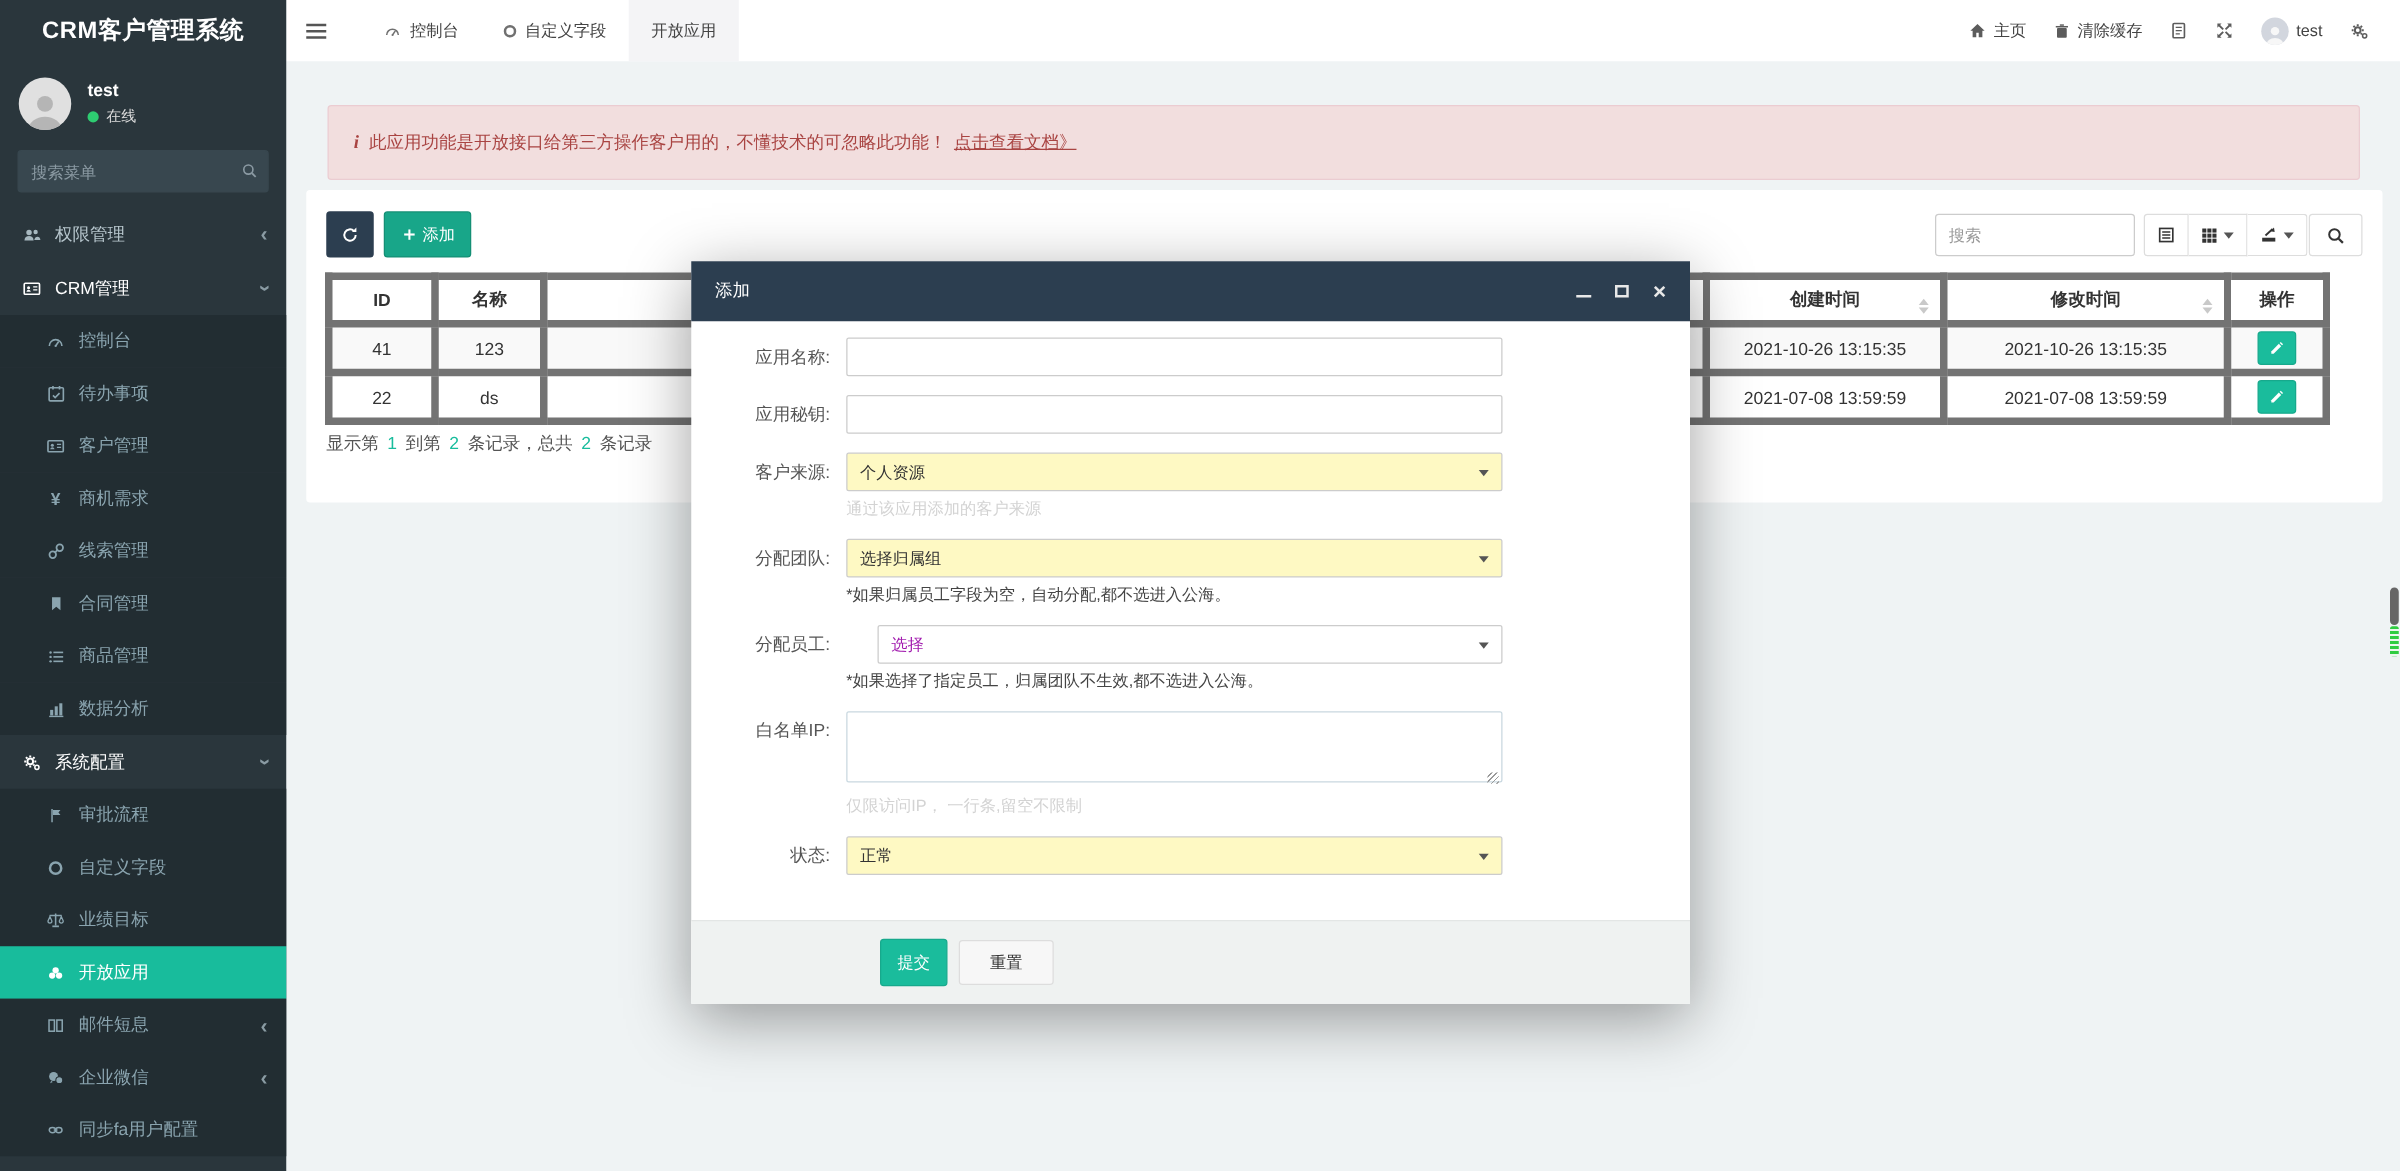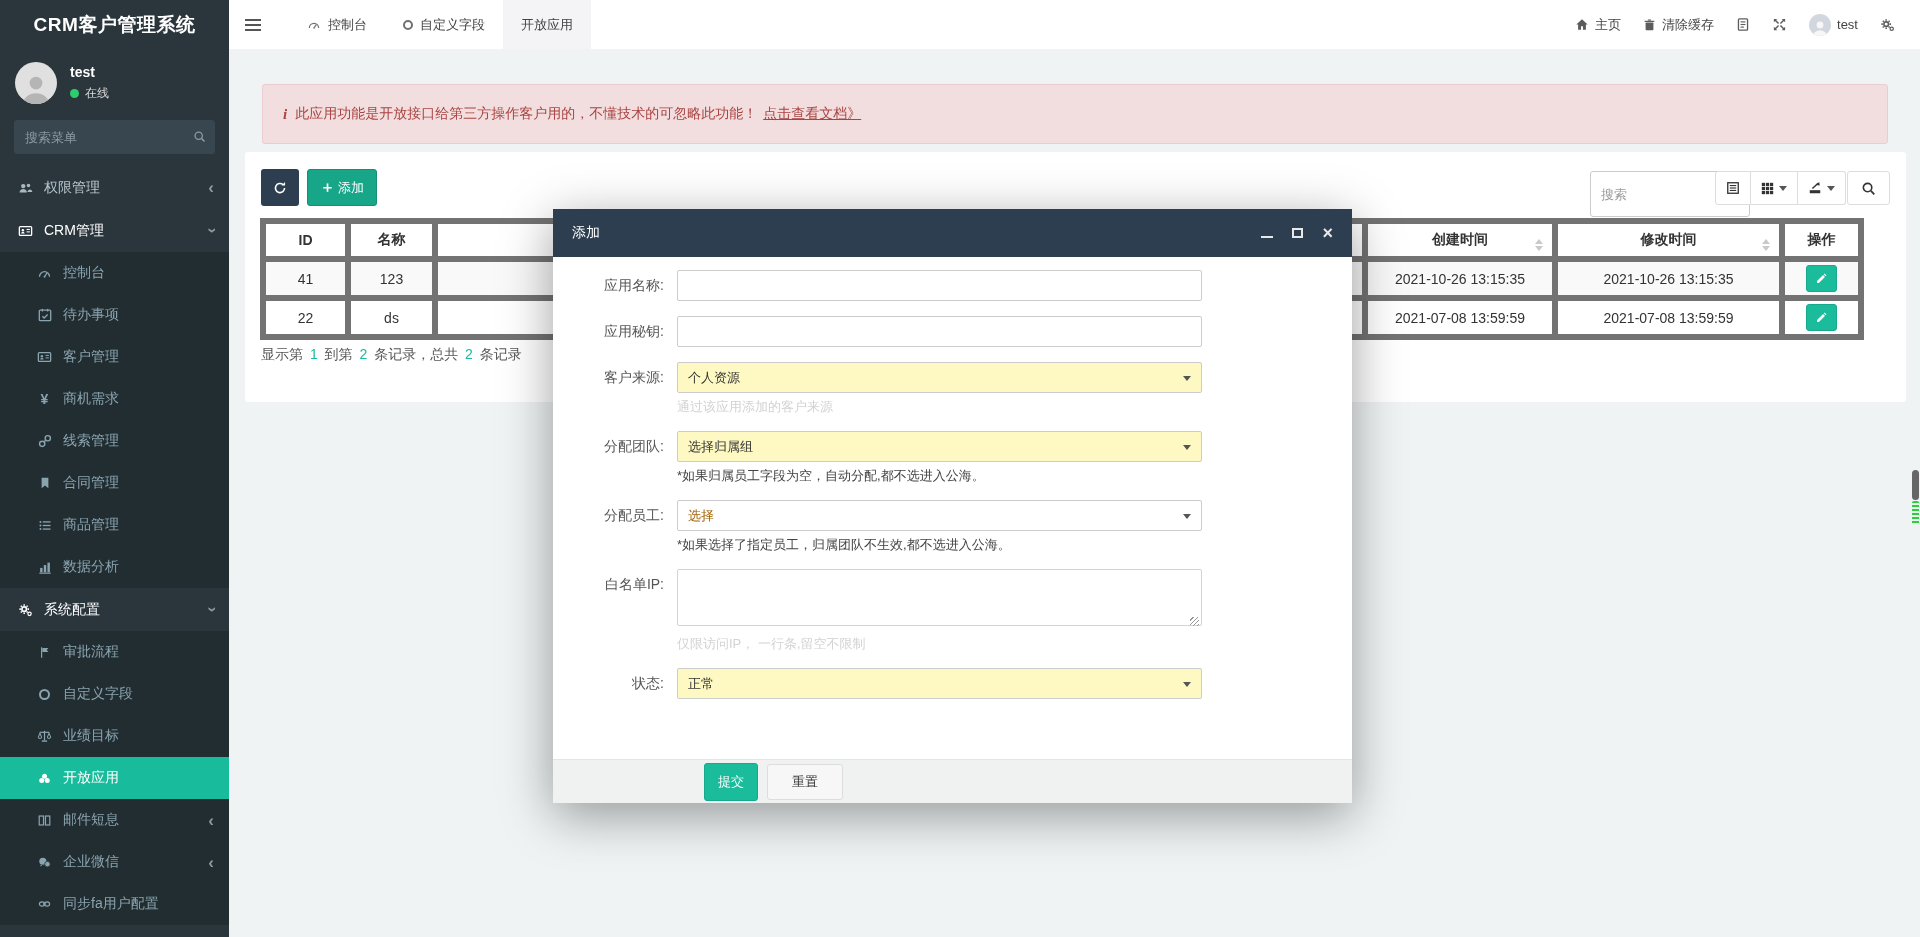--- a/index.html
+++ b/index.html
@@ -63,7 +63,7 @@
   .btn-add { position:absolute; left:62px; top:17px; height:37px; padding:0 12px; background:#18a689; border:1px solid #148f75; border-radius:3px; color:#fff; font-size:13px; display:flex; align-items:center; gap:3px; cursor:pointer; }
   .btn-add .plus { font-size:15px; font-weight:bold; }
   .search-box { position:absolute; left:1303px; top:19px; width:160px; }
-  .search-box input { width:100%; height:46px; border:1px solid #ccc; border-radius:3px; padding:0 10px; font-size:13px; color:#555; outline:none;margin-left:42px; }
+  .search-box input { width:100%; height:34px; border:1px solid #ccc; border-radius:3px; padding:0 10px; font-size:13px; color:#555; outline:none; }
   .search-box input::placeholder { color:#999; }
   .tgroup { position:absolute; left:1470px; top:19px; height:34px; display:flex; }
   .tb { border:1px solid #ddd; background:#fff; display:flex; align-items:center; gap:5px; padding:0 10px; color:#333; cursor:pointer; }

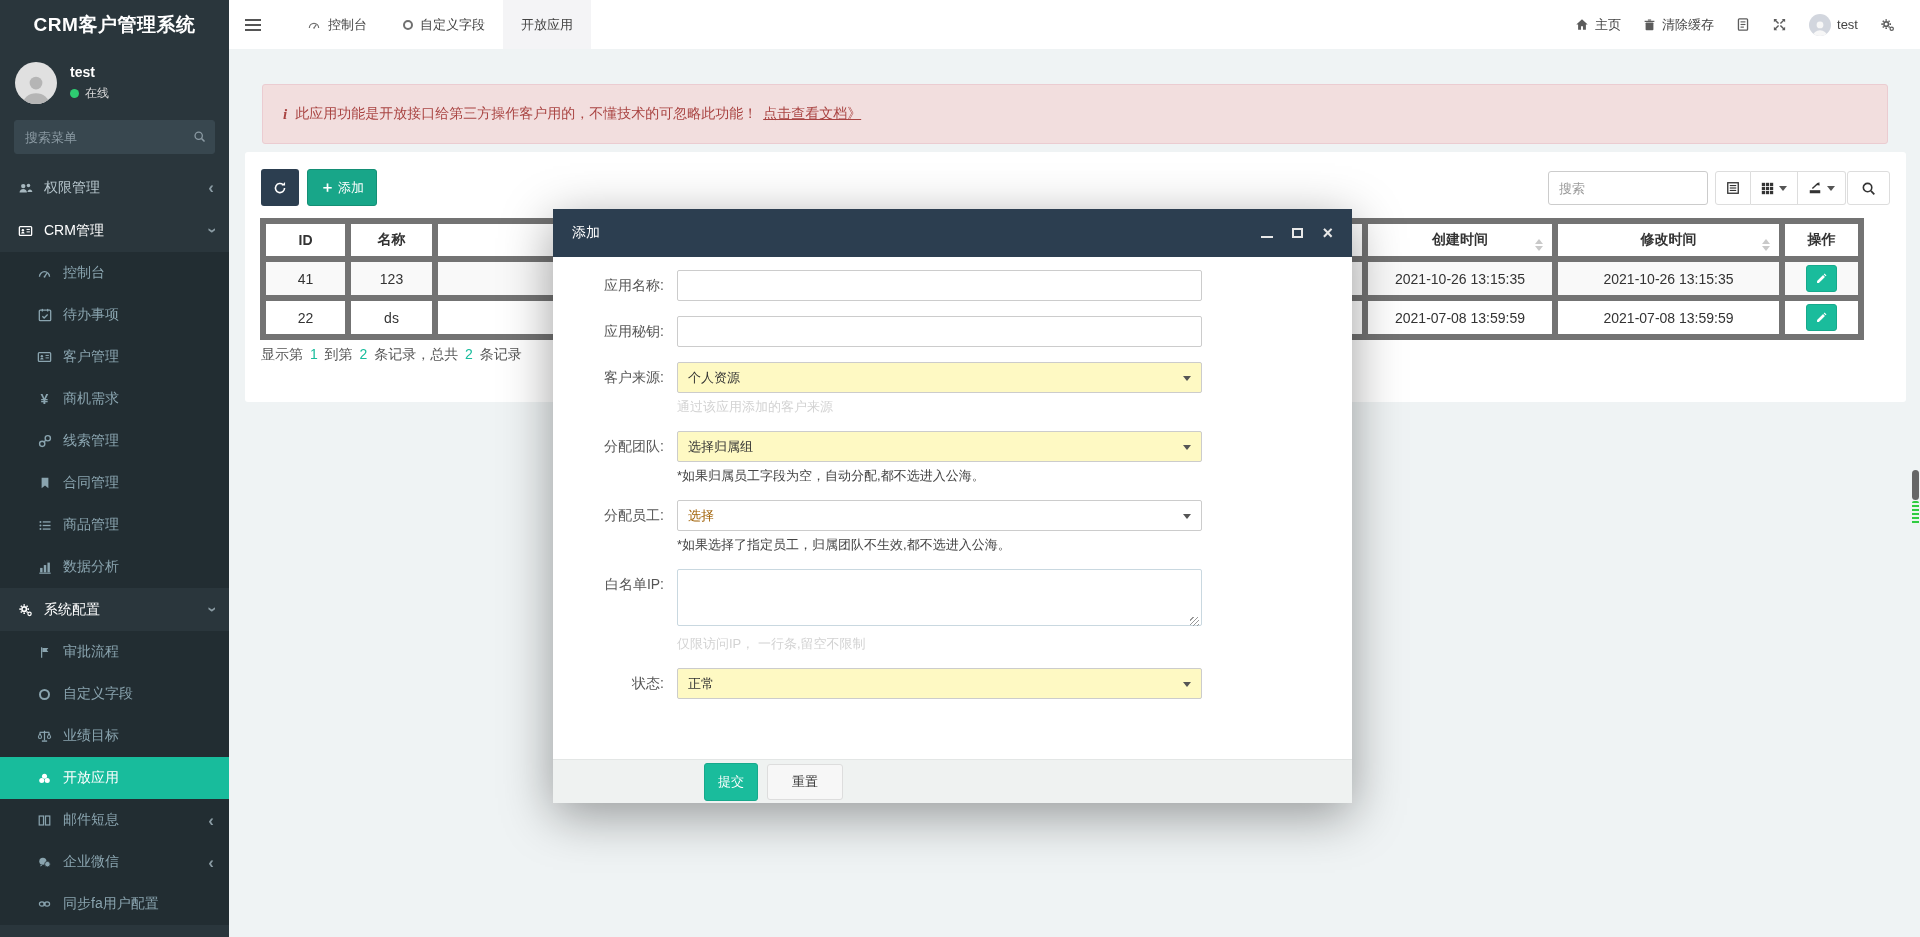--- a/index.html
+++ b/index.html
@@ -100,7 +100,7 @@
   .txt { width:100%; height:31px; border:1px solid #ccc; border-radius:2px; padding:0 9px; font-size:13px; color:#333; outline:none;}
   .sel { position:relative; height:31px; border:1px solid #ccc; border-radius:2px; background:#fef9c3; display:flex; align-items:center; padding:0 28px 0 10px; font-size:13px; color:#333; cursor:pointer; }
   .sel::after { content:""; position:absolute; right:10px; top:13px; border:4px solid transparent; border-top:5px solid #555; }
-  .sel.placeholder { background:#fff; color:#a16207; }
+  .sel.placeholder { background:#fff; color:#a21caf;margin-left:25px; }
   .ta-wrap { position:relative; }
   .ta { width:100%; height:57px; border:1px solid #c9d8e0; border-radius:2px; padding:6px 9px; font-size:13px; resize:none; outline:none; font-family:inherit;}
   .ta-grip { position:absolute; right:3px; bottom:4px; width:9px; height:9px; background:

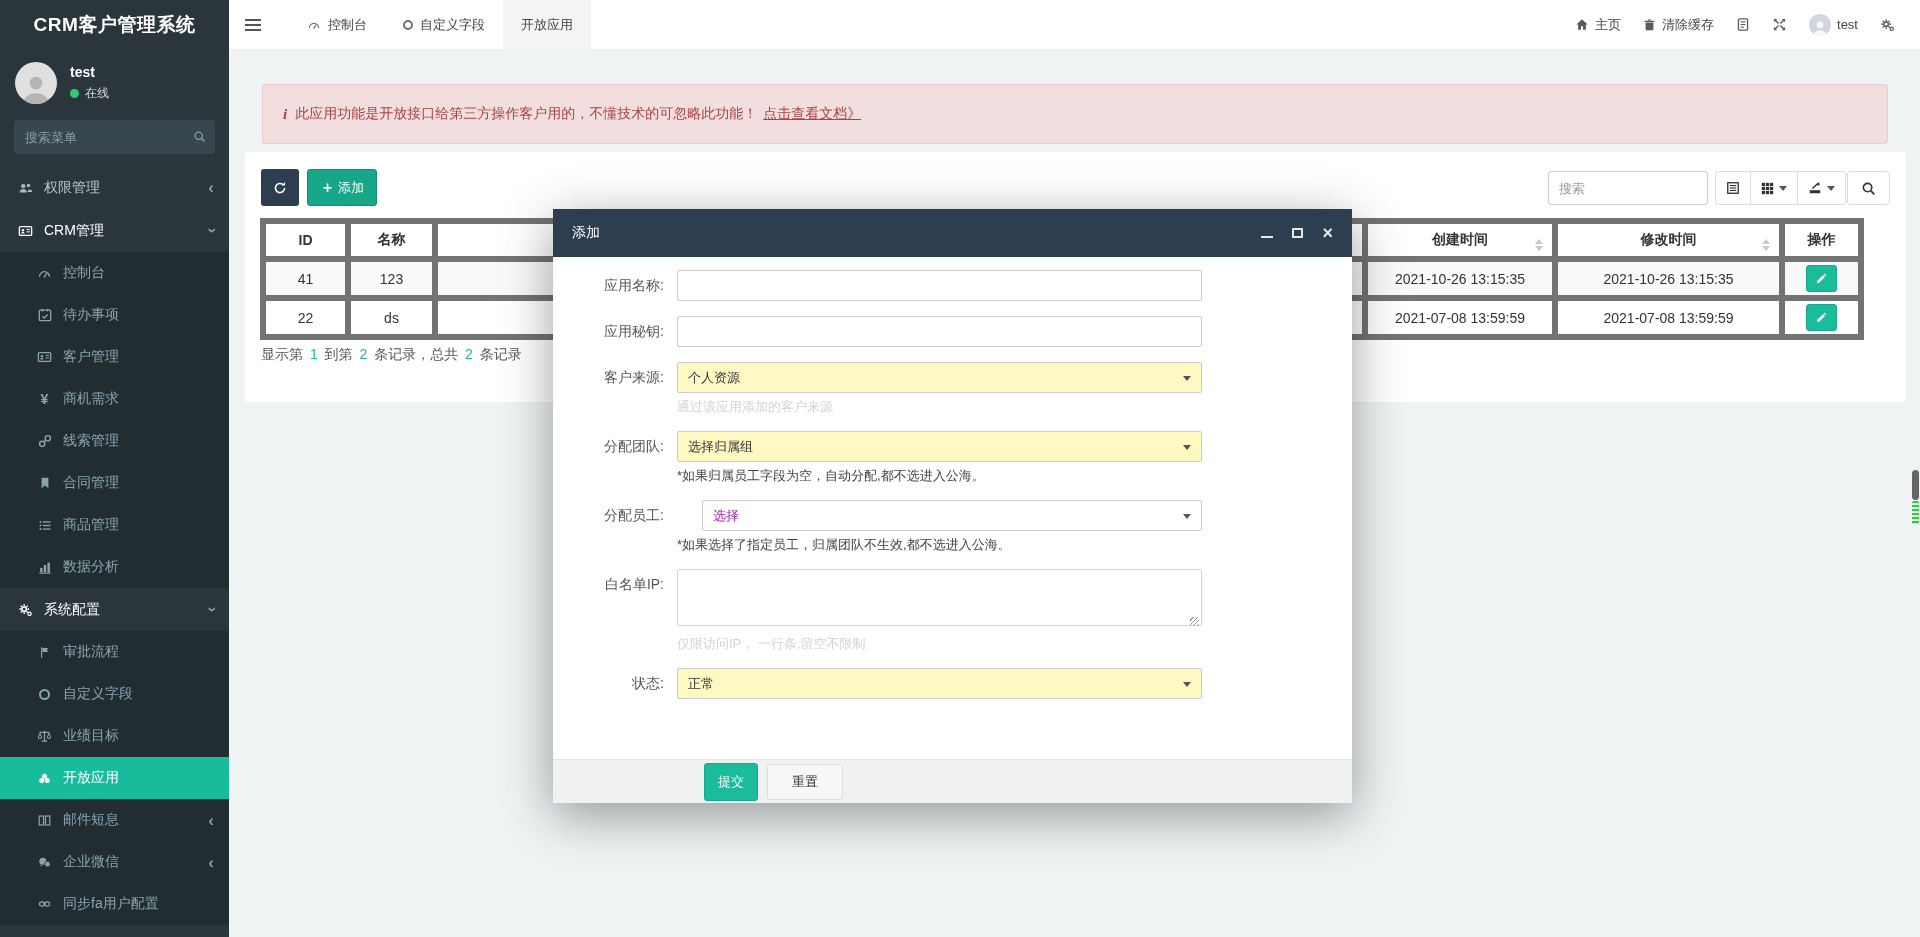--- a/index.html
+++ b/index.html
@@ -109,7 +109,7 @@
   .hint.muted { color:#d3d3d3; }
   .hint.dark { color:#444; }
   .mt10 { margin-top:10px; } .mt7 { margin-top:8px; }
-  .m-foot { position:absolute; left:0; bottom:0; width:100%; height:44px; background:#eff2f1; border-top:1px solid #e3e6e5; display:flex; align-items:center; padding-left:151px; gap:9px; }
+  .m-foot { position:absolute; left:0; bottom:0; width:100%; height:67px; background:#eff2f1; border-top:1px solid #e3e6e5; display:flex; align-items:center; padding-left:151px; gap:9px; }
   .btn-submit { background:#1abc9c; border:1px solid #17a98c; color:#fff; border-radius:3px; padding:9px 13px; font-size:13px; cursor:pointer; }
   .btn-reset { background:#f7f7f7; border:1px solid #ddd; color:#333; border-radius:3px; padding:8px 24px; font-size:13px; cursor:pointer; }
 

